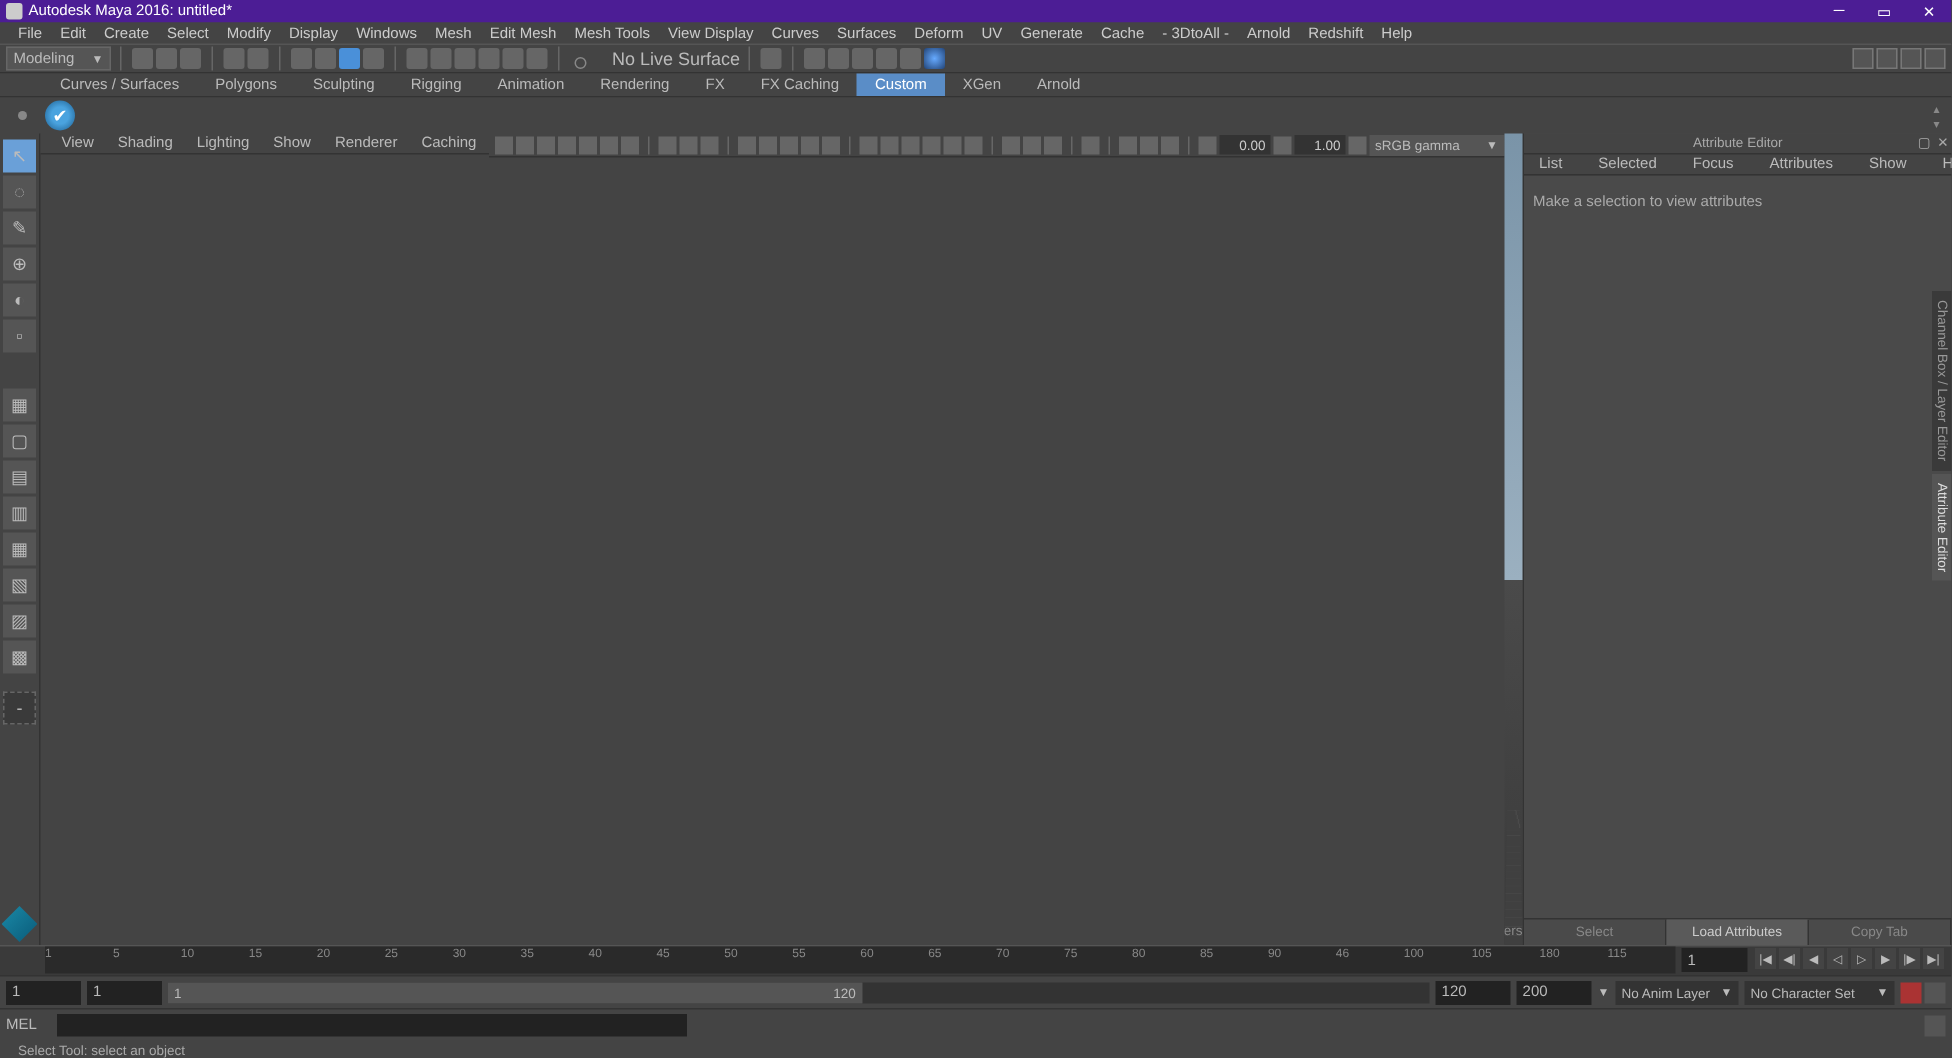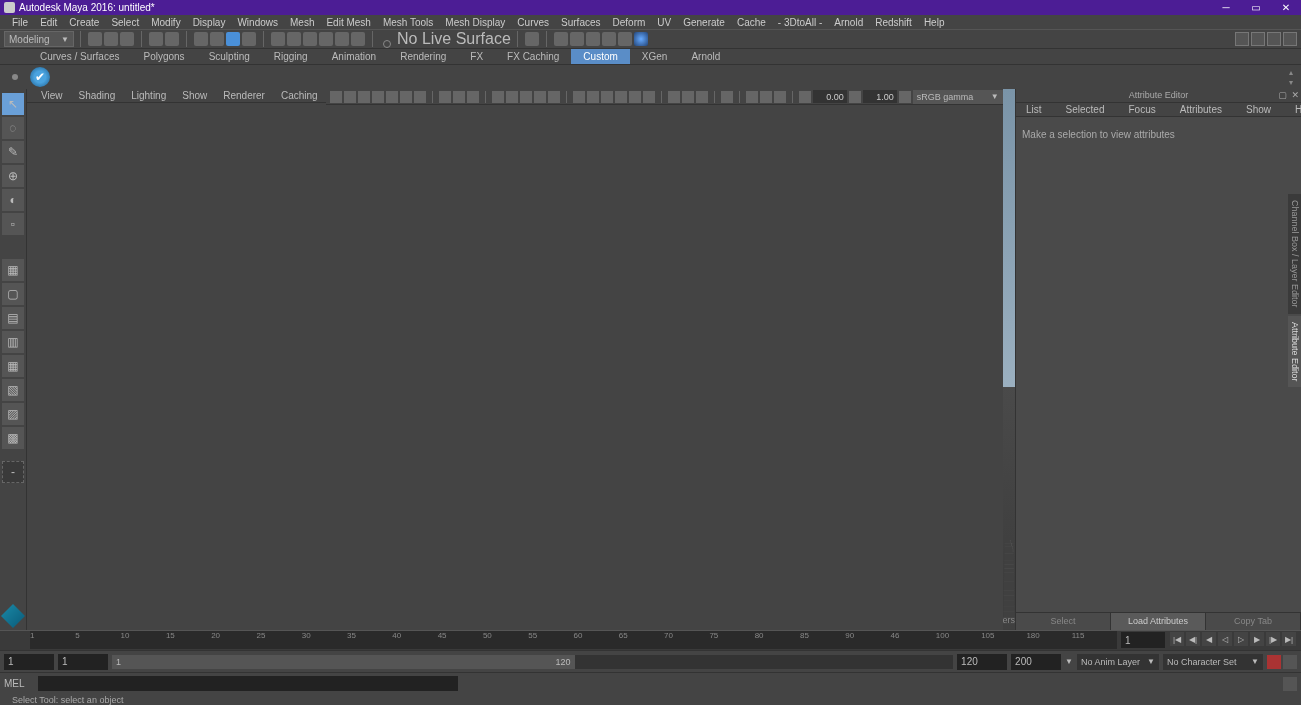--- a/index.html
+++ b/index.html
@@ -139,7 +139,7 @@
   <span>Mesh</span>
   <span>Edit Mesh</span>
   <span>Mesh Tools</span>
-  <span>Mesh Display</span>
+  <span>View Display</span>
   <span>Curves</span>
   <span>Surfaces</span>
   <span>Deform</span>

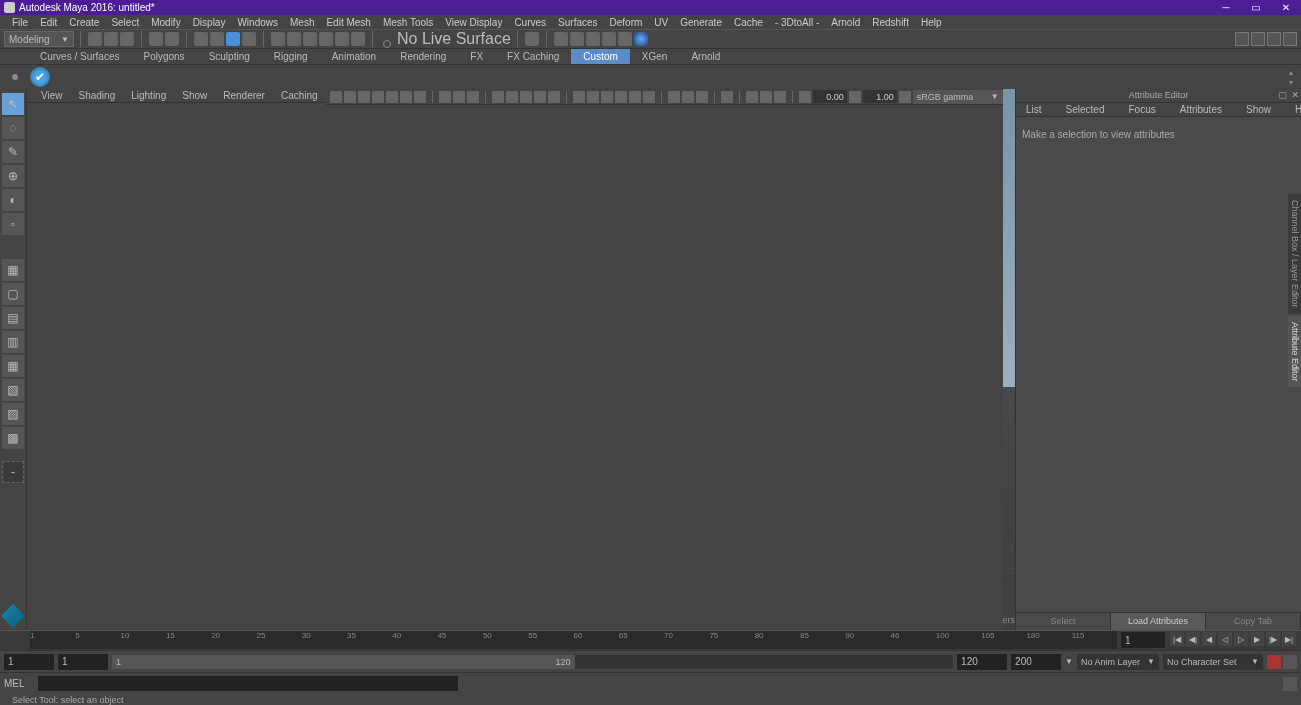--- a/index.html
+++ b/index.html
@@ -22,7 +22,7 @@
 .tb-sep { width:1px; height:16px; background:#666; margin:0 6px; }
 .tb-icon { width:14px; height:14px; background:#666; margin:0 1px; border-radius:2px; cursor:pointer; }
 .tb-icon.active { background: #4a90d9; }
-.no-live { font-size:16px; margin-left:4px; display:flex; align-items:flex-end; gap:6px; }
+.no-live { font-size:12px; margin-left:4px; display:flex; align-items:flex-end; gap:17px; }
 .right-icons { margin-left:auto; display:flex; gap:2px; padding-right:4px; }
 .ri { width:14px; height:14px; background:#555; border:1px solid #777; cursor:pointer; }
 

